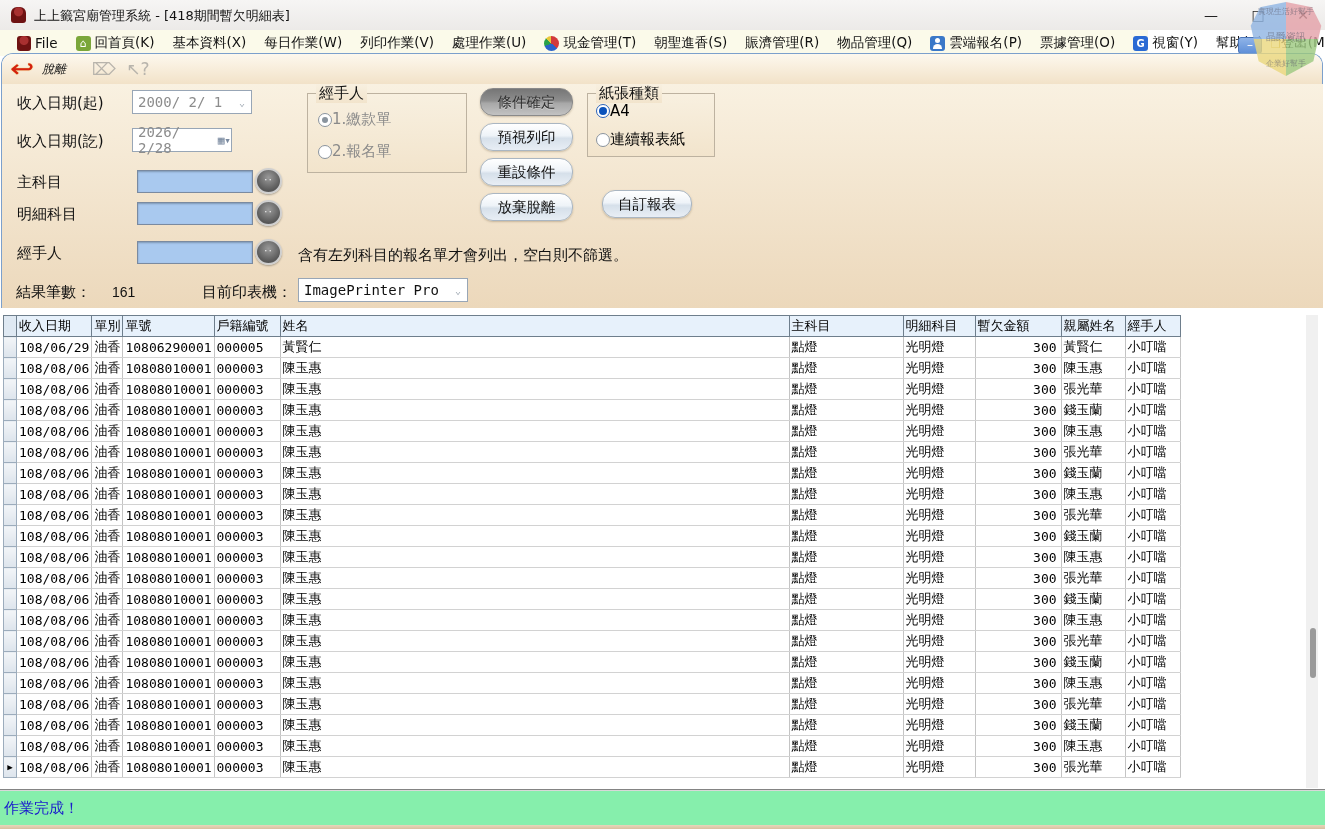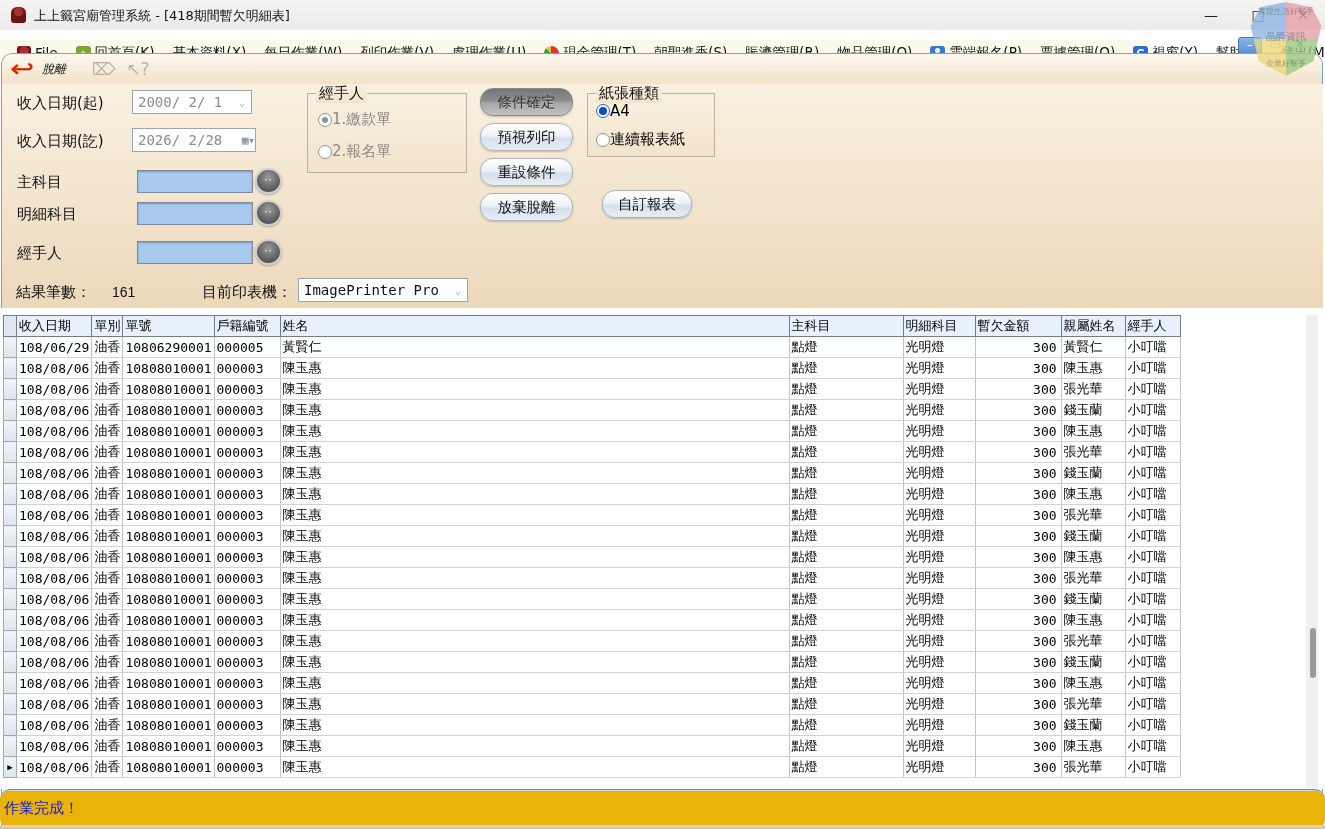--- a/index.html
+++ b/index.html
@@ -18,7 +18,7 @@
 
   
   #menubar { position:absolute; left:0; top:30px; width:1148px; height:26px;
-    background:#fbfaea; display:flex; padding-left:8px;margin-top:10px; }
+    background:#fbfaea; display:flex; padding-left:8px; }
   .menu-item { display:flex; align-items:center; gap:4px; padding:2px 9px;
     font-size:13.5px; color:#111; white-space:nowrap; }
   .mi-icon { width:15px; height:15px; display:inline-block; border-radius:3px;

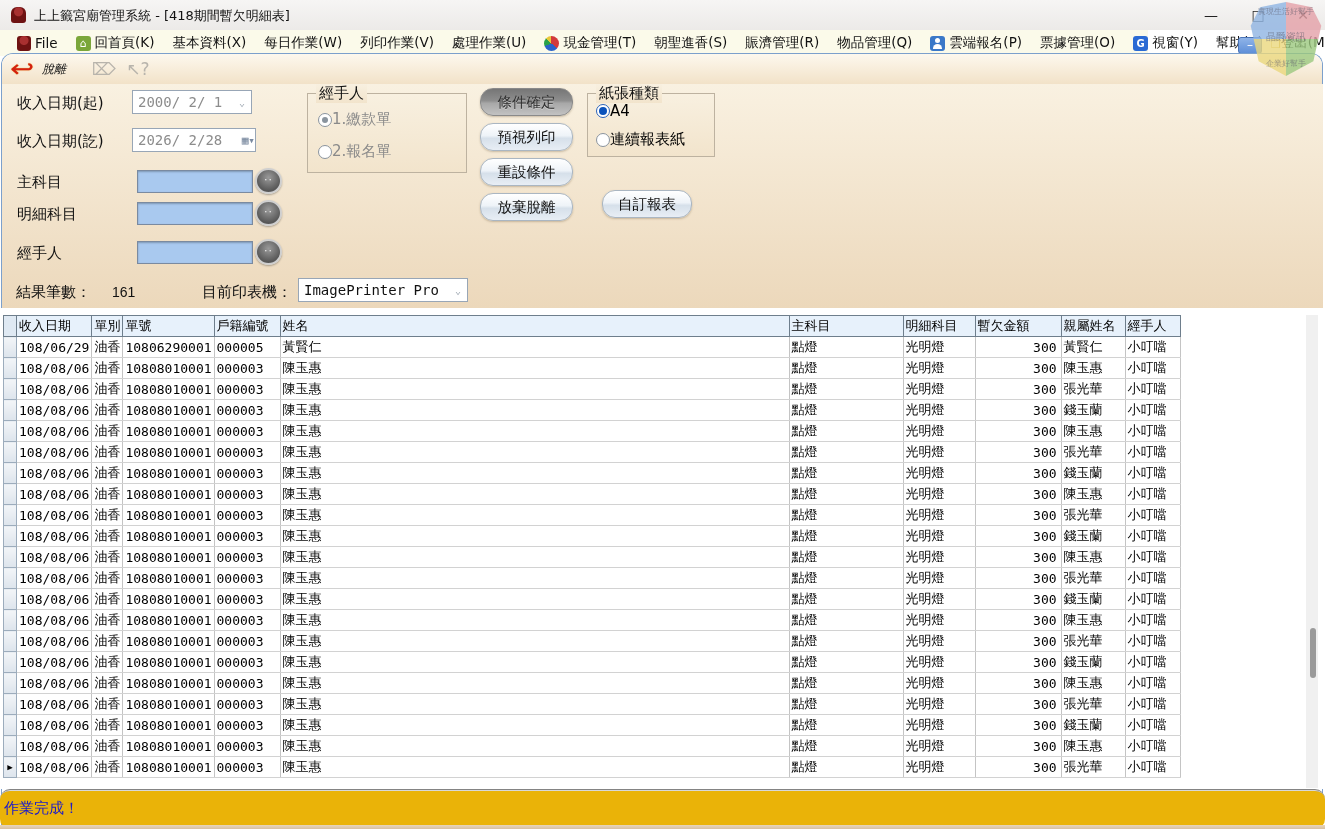--- a/index.html
+++ b/index.html
@@ -223,7 +223,7 @@
   </div>
 
   <div class="flabel" style="left:15px; top:48px;">收入日期(訖)</div>
-  <div class="dropfield" style="left:130px; top:44px; width:124px;">
+  <div class="dropfield" style="left:130px; top:44px; width:100px;">
     <span>2026/ 2/28</span>
     <span class="cal-glyph">▦▾</span>
   </div>

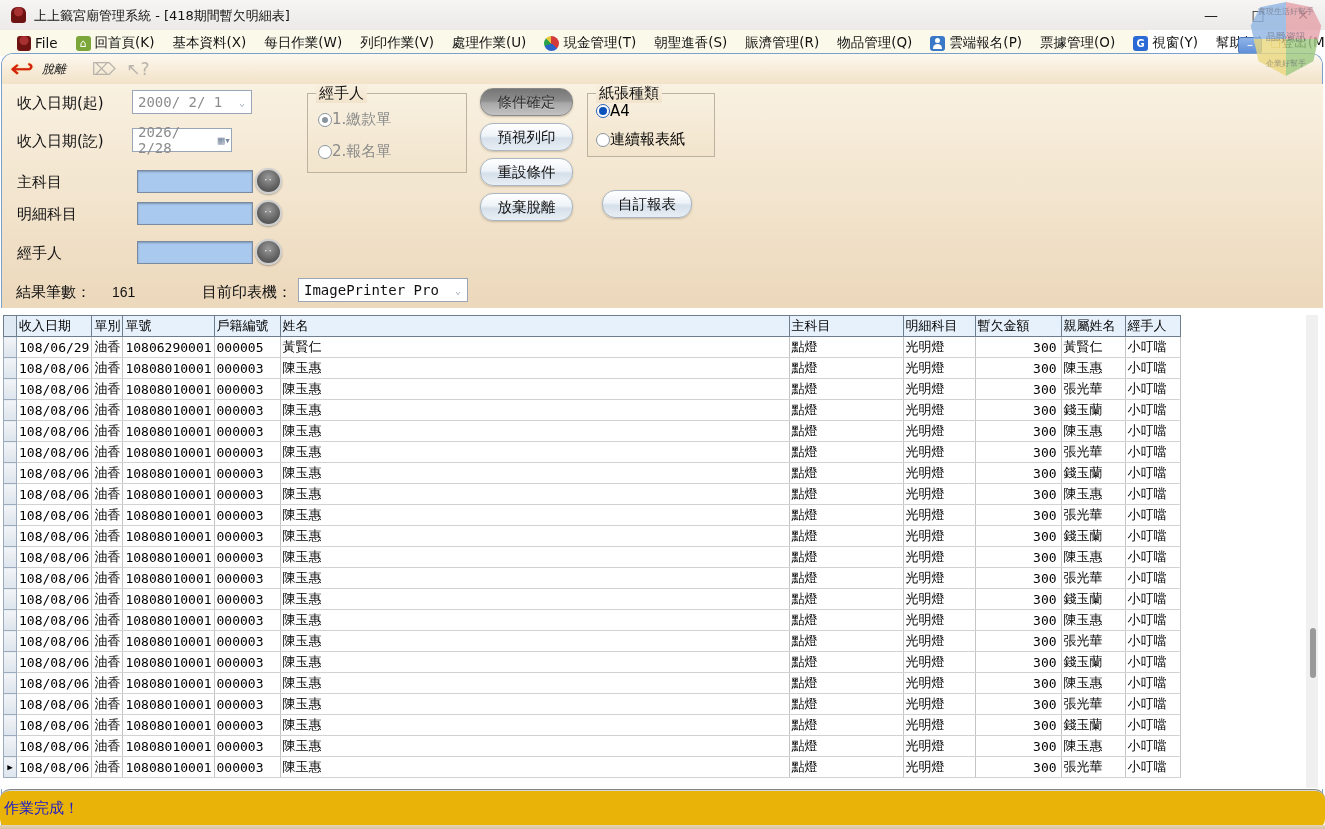--- a/index.html
+++ b/index.html
@@ -270,6 +270,7 @@
   <div class="blue-input" style="left:135px; top:157px;"></div>
   <div class="dots-btn" style="left:253px; top:155px;">··</div>
 
+  <div id="hint-text" style="top:162px;">含有左列科目的報名單才會列出，空白則不篩選。</div>
 
   <div id="result-label" style="top:199px;">結果筆數：</div>
   <div id="result-value" style="top:200px;">161</div>

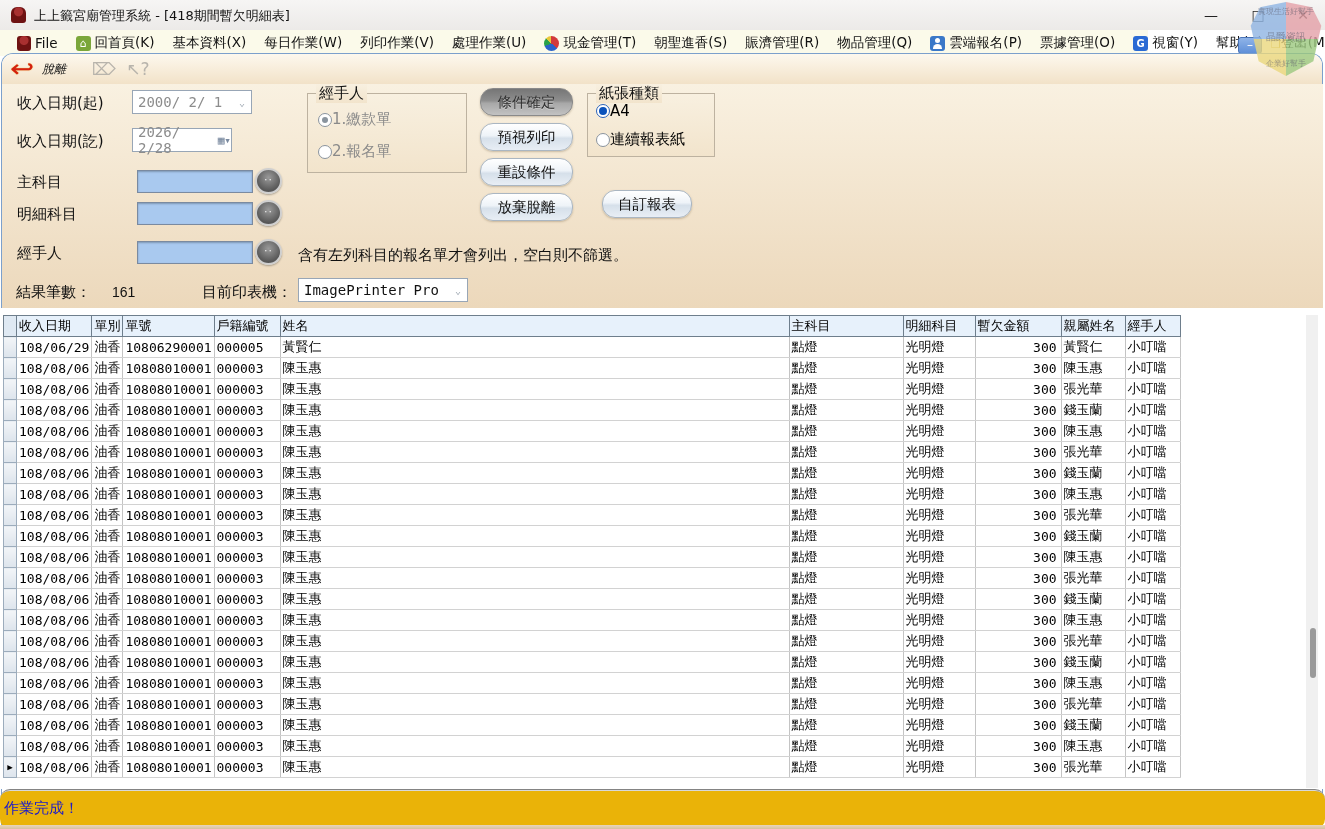--- a/index.html
+++ b/index.html
@@ -124,7 +124,7 @@
 
   
   #statusbar { position:absolute; left:0; top:789px; width:1325px; height:40px;
-    background:#eab308; border-top:2px groove #d8d8d8;border-radius:10px; }
+    background:#86efac; border-top:2px groove #d8d8d8; }
   #status-msg { position:absolute; left:4px; top:8px; font-size:15px; color:#1a1acd; }
   #bottom-edge { position:absolute; left:0; top:825px; width:1325px; height:4px;
     background:linear-gradient(#e8d5ba,#d8c0a0); }

